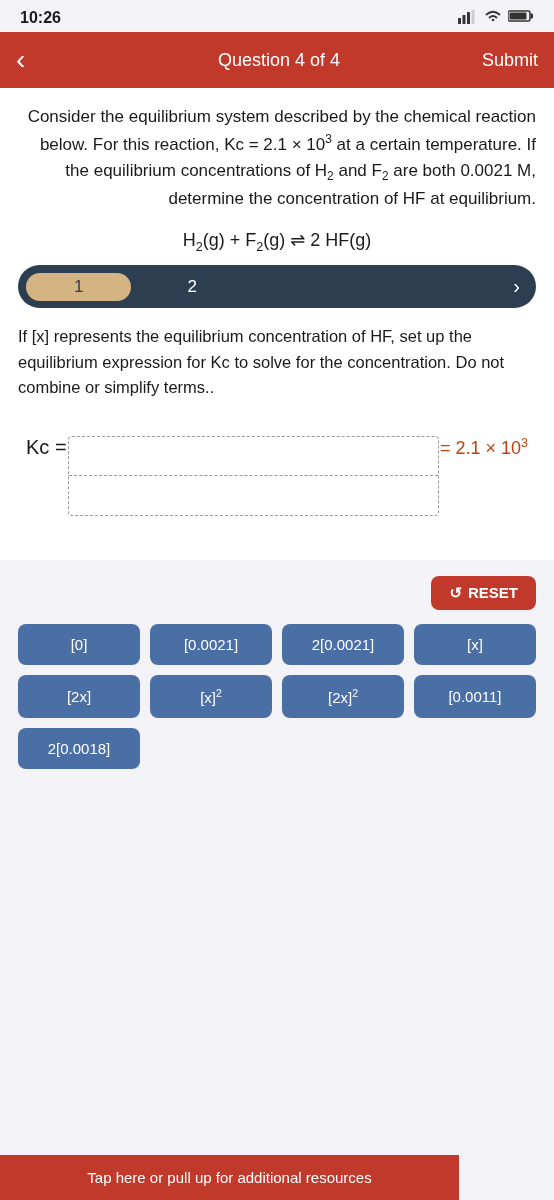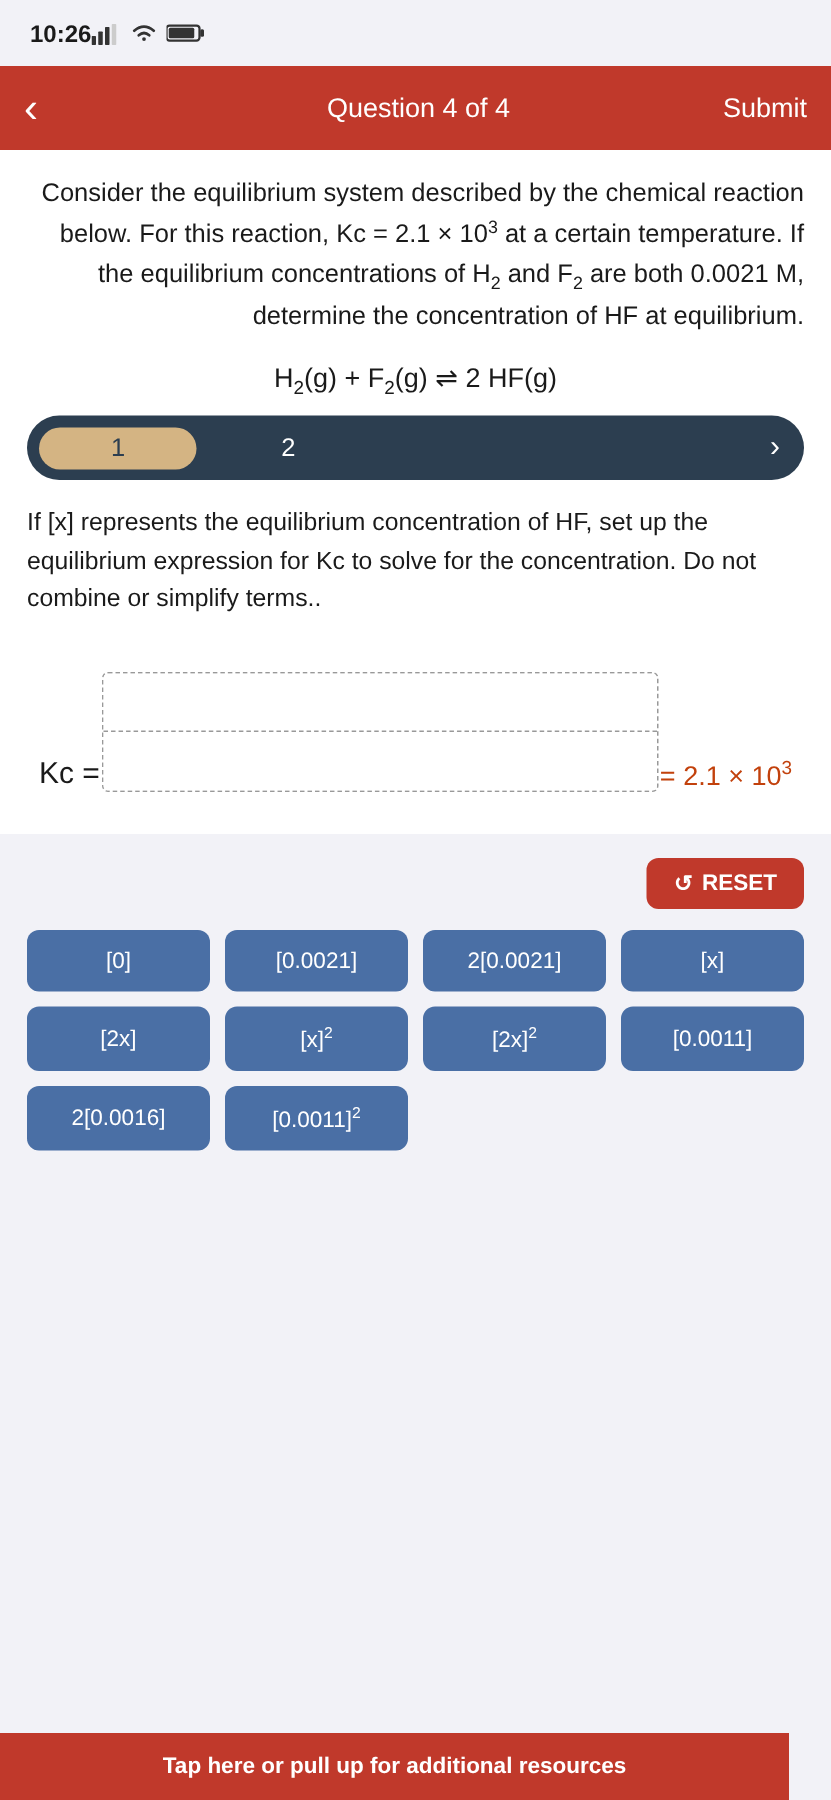--- a/index.html
+++ b/index.html
@@ -15,10 +15,11 @@
     
     .status-bar {
       display: flex;
+      justify-content: space-between;
       align-items: center;
       padding: 8px 20px 4px;
       background: #f2f2f7;
-      height: 44px;
+      height: 32px;
     }
     .status-time {
       font-weight: 600;

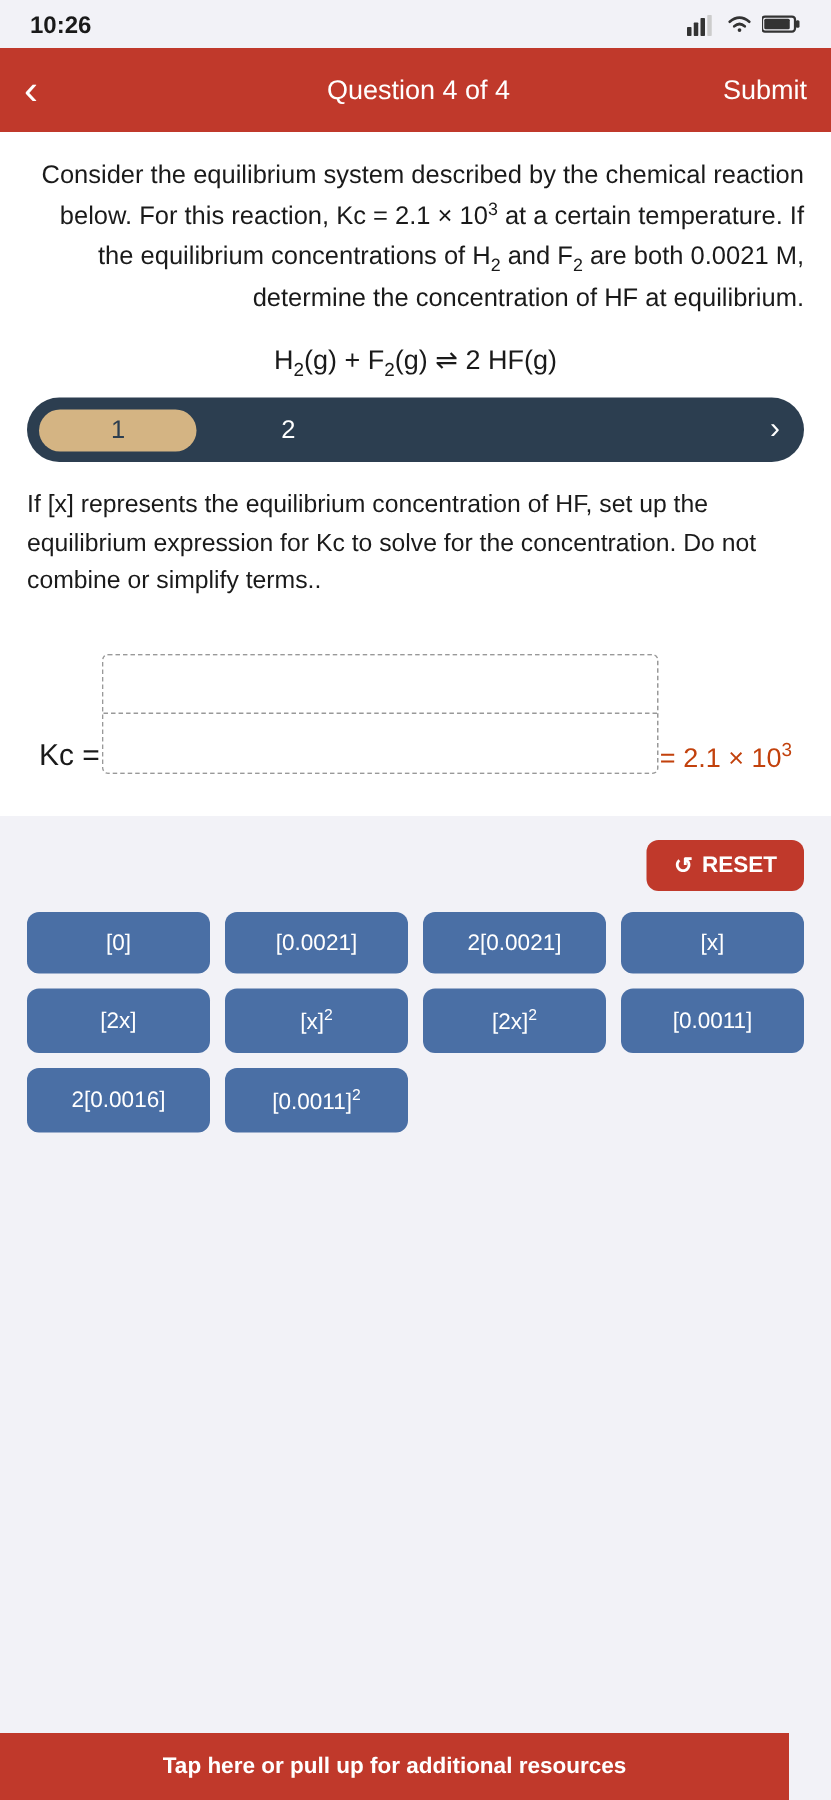--- a/index.html
+++ b/index.html
@@ -128,8 +128,8 @@
     
     .fraction-area {
       display: flex;
-      align-items: flex-end;
-      margin: 0 auto 12px;
+      align-items: flex-start;
+      margin: 0 auto 28px;
       padding: 0 8px;
       gap: 1px;
     }

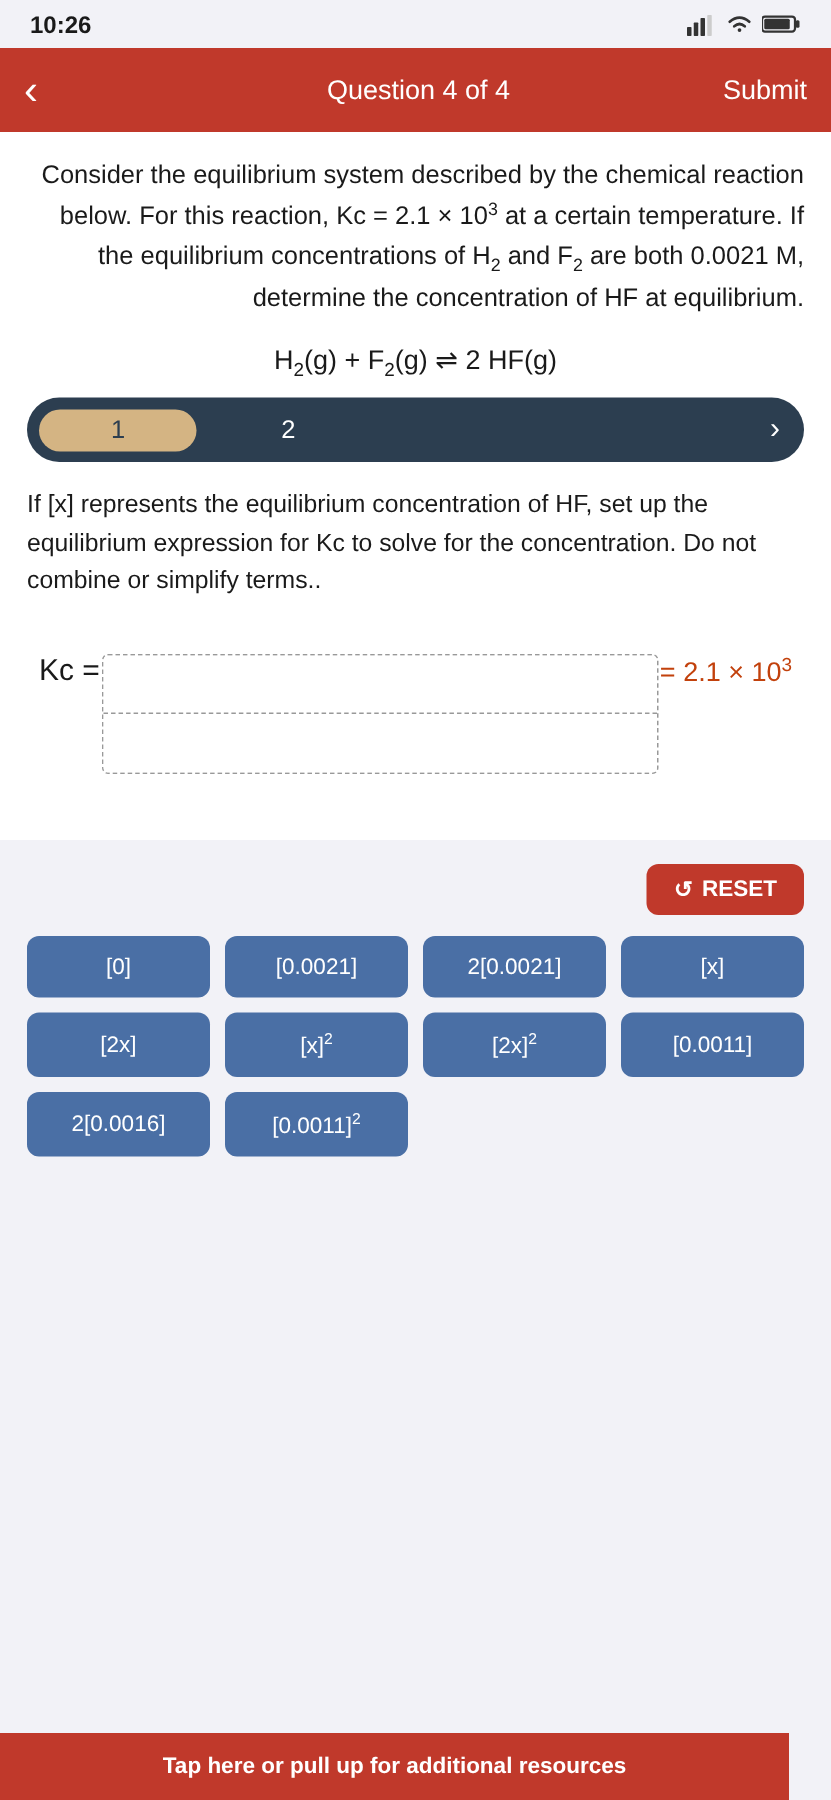--- a/index.html
+++ b/index.html
@@ -308,7 +308,7 @@
     <button class="token-btn">[2x]<sup>2</sup></button>
     <button class="token-btn">[0.0011]</button>
 
-    <button class="token-btn">2[0.0016]</button>
+    <button class="token-btn">2[0.0018]</button>
     <button class="token-btn">[0.0011]<sup>2</sup></button>
 
   </div>

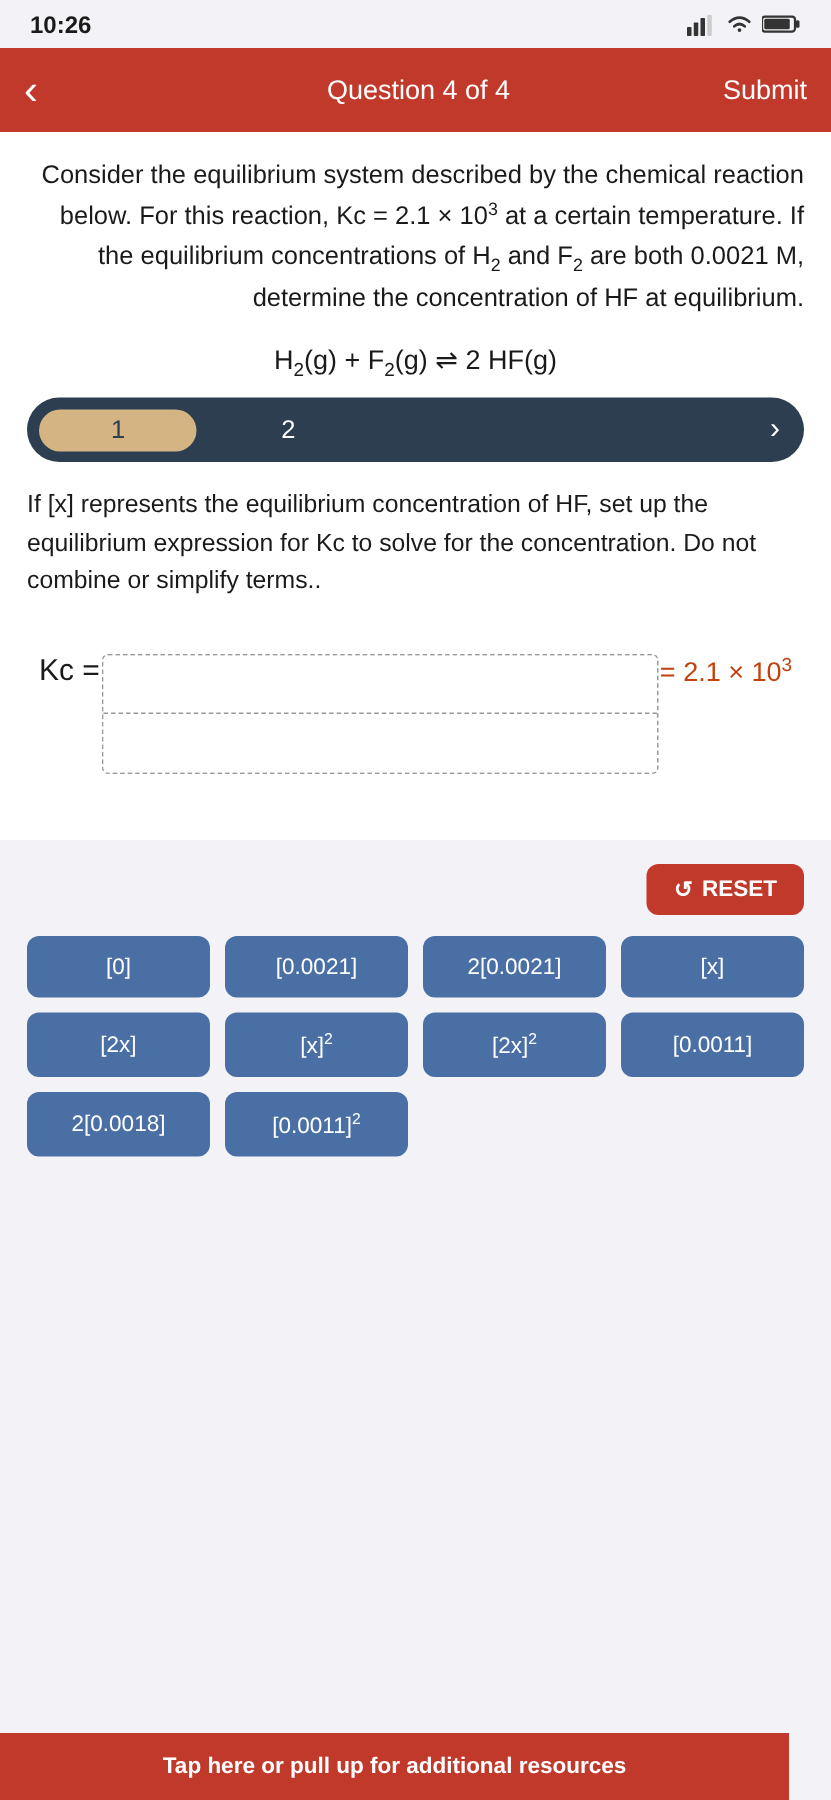--- a/index.html
+++ b/index.html
@@ -309,7 +309,6 @@
     <button class="token-btn">[0.0011]</button>
 
     <button class="token-btn">2[0.0018]</button>
-    <button class="token-btn">[0.0011]<sup>2</sup></button>
 
   </div>
 

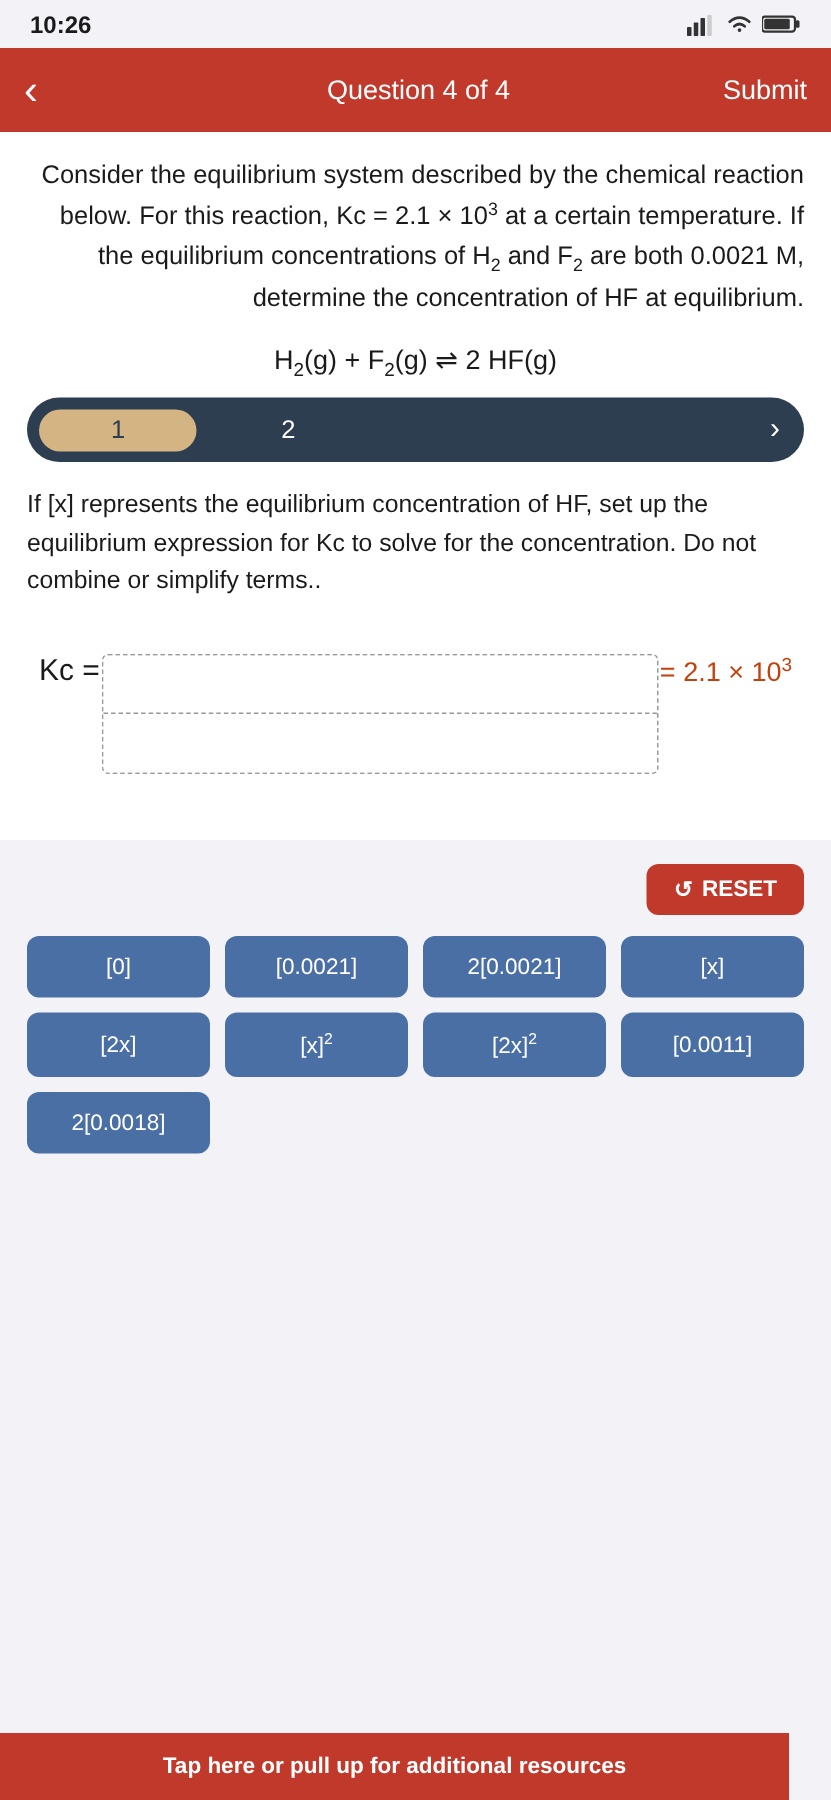--- a/index.html
+++ b/index.html
@@ -205,13 +205,13 @@
     .resource-bar {
       position: fixed;
       bottom: 0;
-      width: 526px;
+      width: 459px;
       background: #c0392b;
       color: white;
       text-align: center;
       padding: 14px 0;
       font-size: 15px;
-      font-weight: 700;
+      font-weight: 400;
       cursor: pointer;
     }
 

